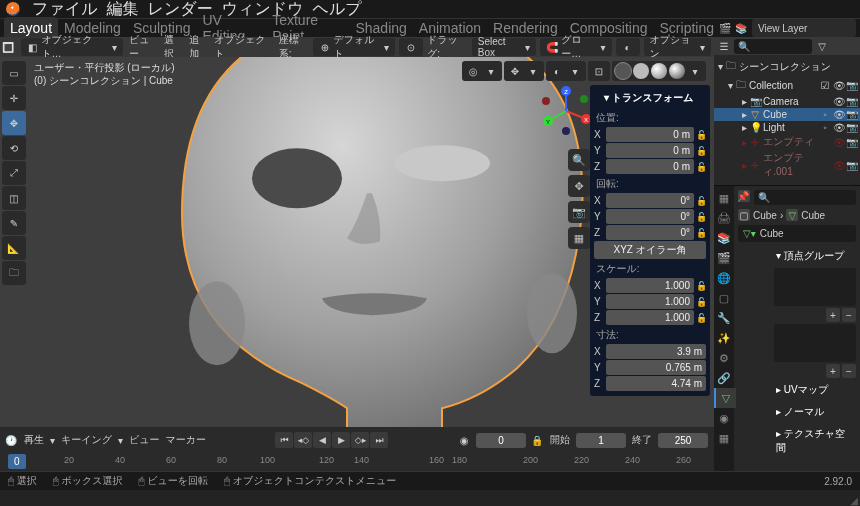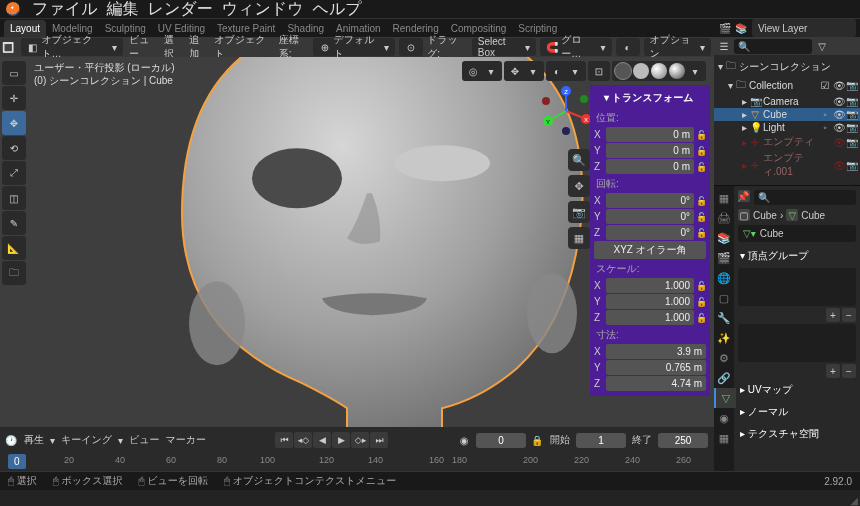--- a/index.html
+++ b/index.html
@@ -7,7 +7,7 @@
 .topbar .mitem{color:#e0e0e0;font-size:16px;}
 .topbar .blender{width:14px;height:14px;border-radius:50%;background:radial-gradient(circle at 45% 40%,#fff 0 8%,#f5792a 12% 60%,#22528b 62% 100%);margin-right:3px;}
 .workspaces{height:18px;background:#191919;border-top:1px solid #333;display:flex;align-items:center;padding-left:4px;}
-.workspaces .tab{padding:3px 6px;color:#888;font-size:10px;}
+.workspaces .tab{padding:3px 6px;color:#888;font-size:14px;}
 .workspaces .tab.active{background:#323232;color:#fff;border-radius:4px 4px 0 0;}
 .scene-area{margin-left:auto;display:flex;align-items:center;gap:4px;padding-right:4px;}
 .scene-field{background:#2b2b2b;border-radius:3px;padding:2px 6px;display:flex;align-items:center;gap:4px;width:92px;height:14px;}

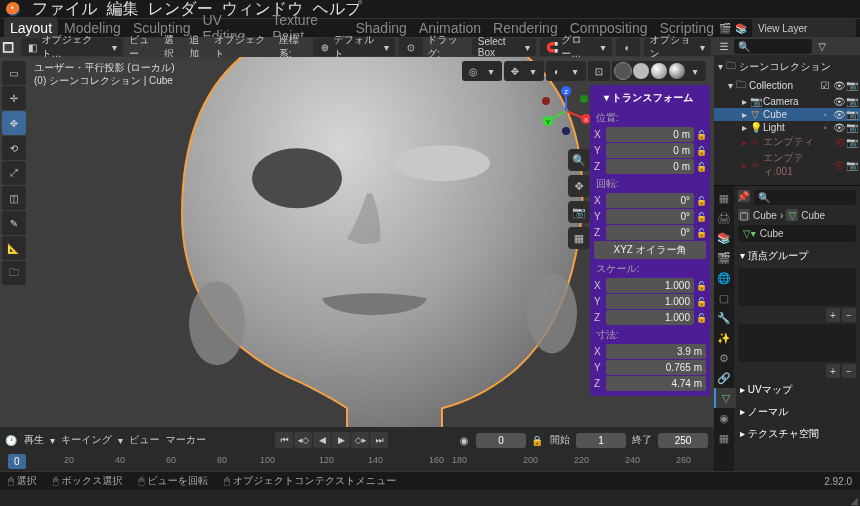--- a/index.html
+++ b/index.html
@@ -29,7 +29,7 @@
 .gizmo{position:absolute;top:28px;right:122px;width:52px;height:52px;}
 .sidebtns{position:absolute;top:92px;right:124px;width:22px;display:flex;flex-direction:column;gap:4px;}
 .sidebtn{width:22px;height:22px;background:#2e2e2e;border-radius:4px;display:flex;align-items:center;justify-content:center;color:#bbb;font-size:11px;}
-.npanel{position:absolute;top:28px;right:4px;width:112px;background:#4c1d95;border-radius:3px;padding:4px;font-size:10px;}
+.npanel{position:absolute;top:28px;right:4px;width:112px;background:#0f172a;border-radius:3px;padding:4px;font-size:10px;}
 .npanel .hdr2{font-weight:bold;color:#fff;padding:2px 0 4px 10px;position:relative;}
 .npanel .lbl{color:#aaa;padding:2px 2px;}
 .nrow{display:flex;align-items:center;gap:2px;margin-bottom:1px;}

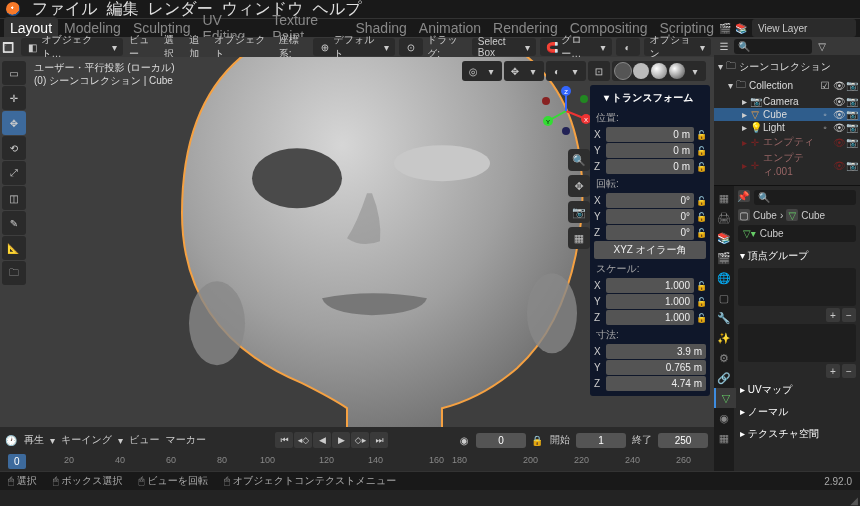--- a/index.html
+++ b/index.html
@@ -61,7 +61,7 @@
 .crumb{display:flex;align-items:center;gap:3px;margin-bottom:4px;}
 .sq{width:12px;height:12px;background:#444;border-radius:2px;display:flex;align-items:center;justify-content:center;}
 .field{background:#1c1c1c;border-radius:3px;padding:3px 5px;margin-bottom:4px;display:flex;align-items:center;gap:4px;}
-.section{border-top:0px solid #222;margin-top:2px;}
+.section{border-top:0px solid #222;margin-top:2px;margin-left:36px;}
 .section .shdr{padding:3px 2px;color:#fff;}
 .darkbox{height:38px;background:#1e1e1e;border-radius:3px;margin:2px 0;}
 .plusminus{display:flex;justify-content:flex-end;gap:2px;}

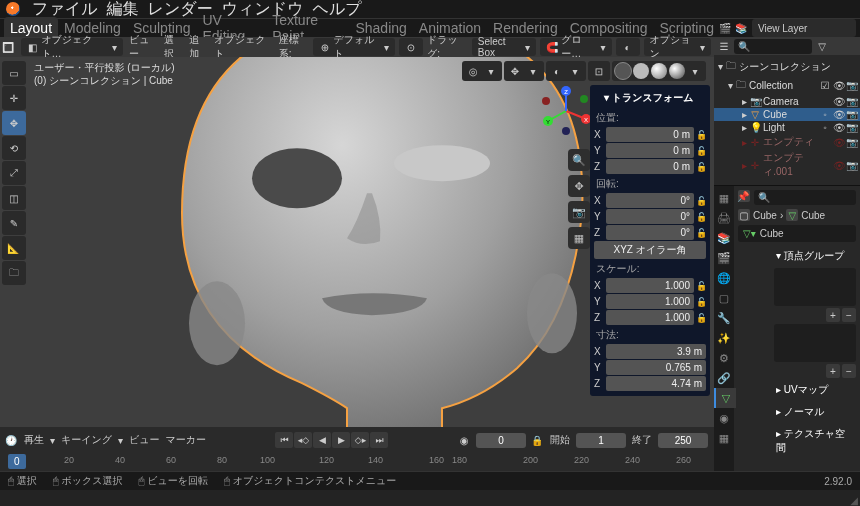--- a/index.html
+++ b/index.html
@@ -336,7 +336,7 @@
       <span class="tick" style="left:217px">80</span>
       <span class="tick" style="left:260px">100</span>
       <span class="tick" style="left:319px">120</span>
-      <span class="tick" style="left:368px">140</span>
+      <span class="tick" style="left:354px">140</span>
       <span class="tick" style="left:429px">160</span>
       <span class="tick" style="left:452px">180</span>
       <span class="tick" style="left:523px">200</span>

